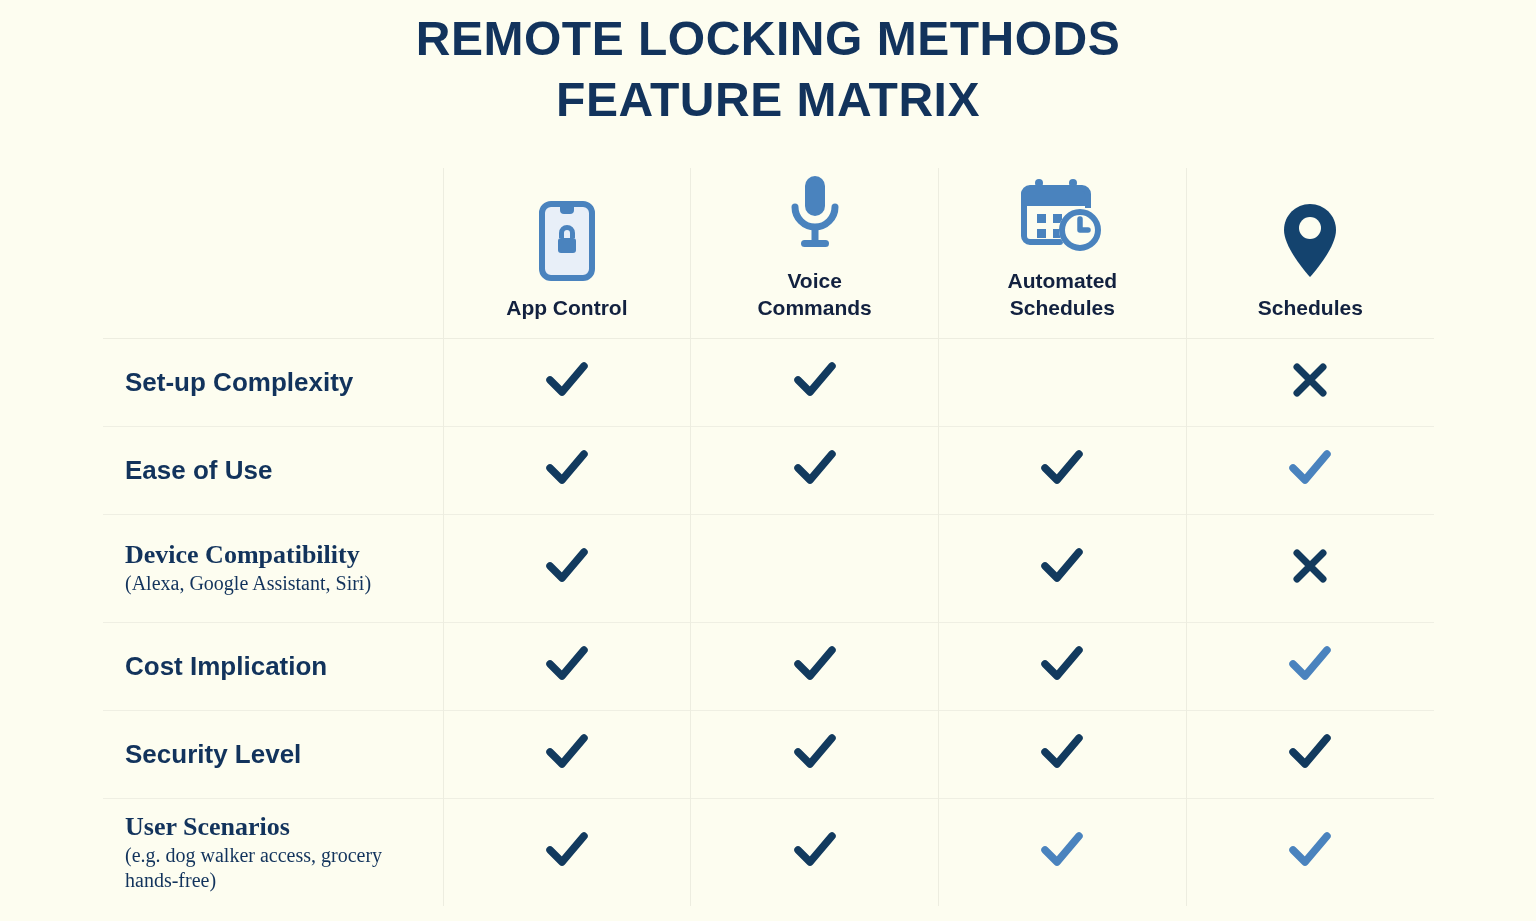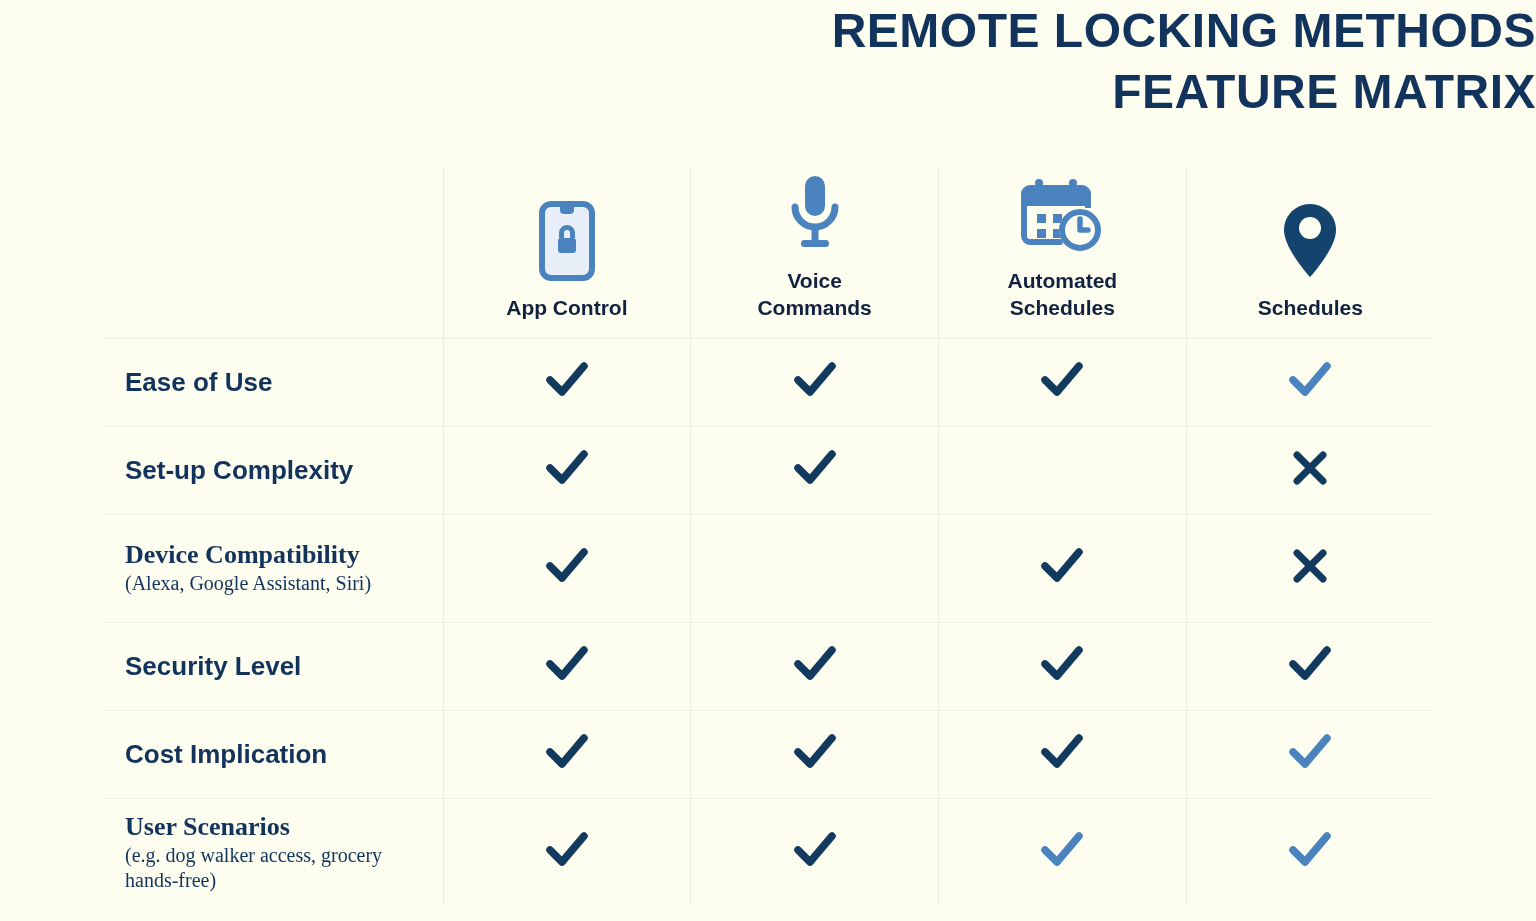--- a/index.html
+++ b/index.html
@@ -18,8 +18,8 @@
 
   
   .title-block {
-    padding-top: 0;
-    text-align: right;
+    padding-top: 8px;
+    text-align: center;
   }
   .title-line {
     font-size: 48px;

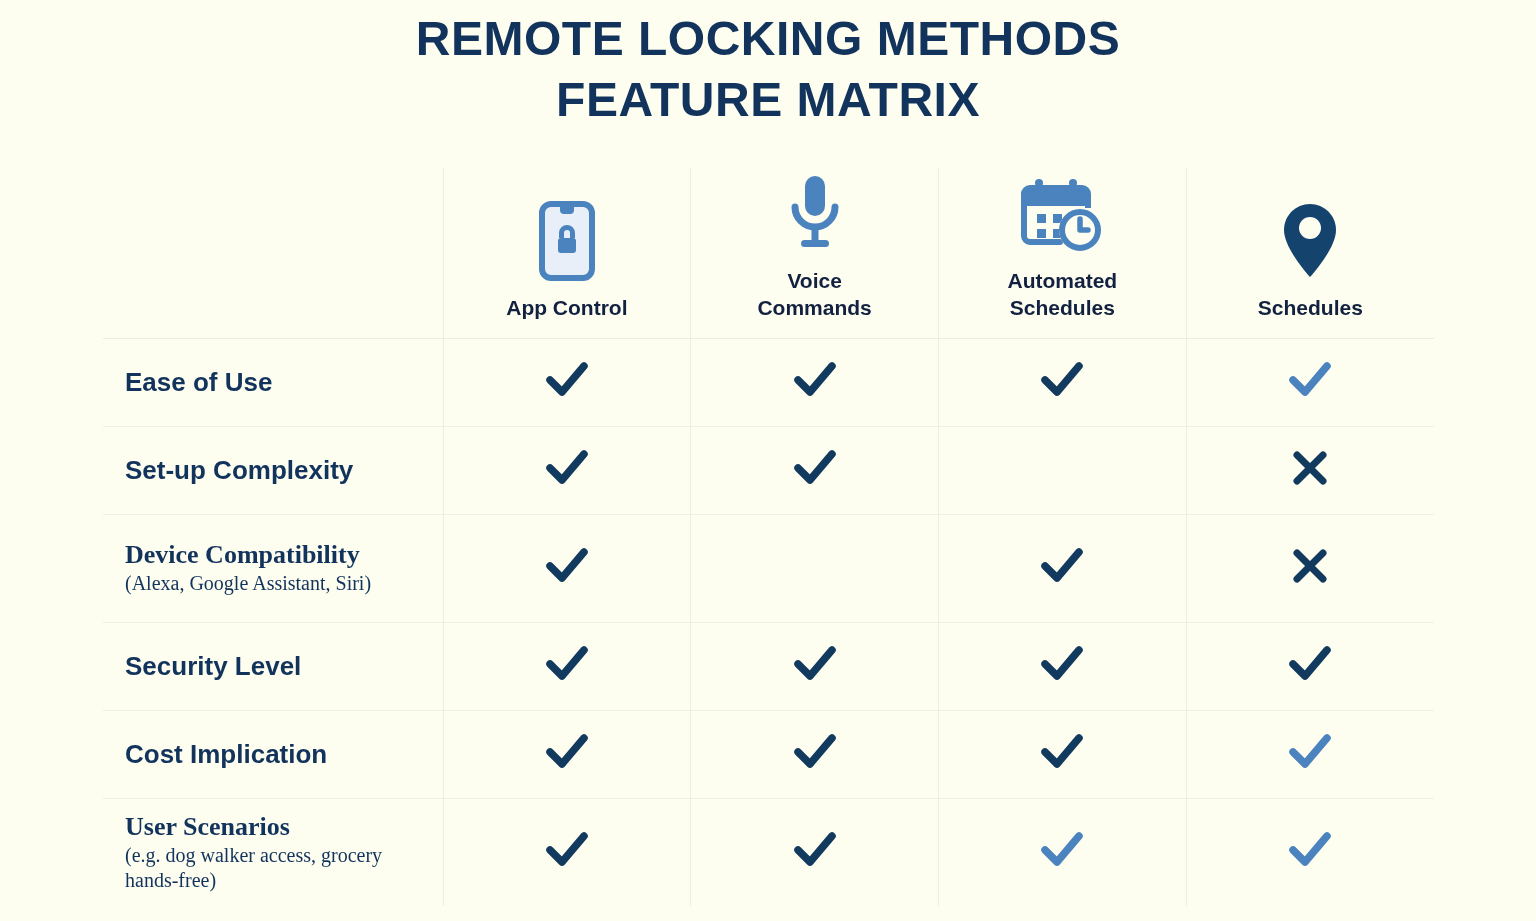--- a/index.html
+++ b/index.html
@@ -184,27 +184,6 @@
 
     <tr>
           <td class="cell-label">
-            <div class="row-title">Ease of Use</div>
-          </td>
-          <td class="cell-data"><span class="mark">
-      <svg width="46" height="40" viewBox="0 0 46 40" fill="none">
-        <path d="M6 20 L18 32 L40 6" stroke="#123A5E" stroke-width="7.5" stroke-linecap="round" stroke-linejoin="round" fill="none"></path>
-      </svg></span></td>
-          <td class="cell-data"><span class="mark">
-      <svg width="46" height="40" viewBox="0 0 46 40" fill="none">
-        <path d="M6 20 L18 32 L40 6" stroke="#123A5E" stroke-width="7.5" stroke-linecap="round" stroke-linejoin="round" fill="none"></path>
-      </svg></span></td>
-          <td class="cell-data"><span class="mark">
-      <svg width="46" height="40" viewBox="0 0 46 40" fill="none">
-        <path d="M6 20 L18 32 L40 6" stroke="#123A5E" stroke-width="7.5" stroke-linecap="round" stroke-linejoin="round" fill="none"></path>
-      </svg></span></td>
-          <td class="cell-data"><span class="mark">
-      <svg width="46" height="40" viewBox="0 0 46 40" fill="none">
-        <path d="M6 20 L18 32 L40 6" stroke="#4A83BE" stroke-width="7.5" stroke-linecap="round" stroke-linejoin="round" fill="none"></path>
-      </svg></span></td>
-        </tr>
-        <tr>
-          <td class="cell-label">
             <div class="row-title">Set-up Complexity</div>
           </td>
           <td class="cell-data"><span class="mark">
@@ -219,6 +198,27 @@
           <td class="cell-data"><span class="mark">
       <svg width="40" height="40" viewBox="0 0 40 40" fill="none">
         <path d="M7 7 L33 33 M33 7 L7 33" stroke="#123A5E" stroke-width="7" stroke-linecap="round" fill="none"></path>
+      </svg></span></td>
+        </tr>
+        <tr>
+          <td class="cell-label">
+            <div class="row-title">Ease of Use</div>
+          </td>
+          <td class="cell-data"><span class="mark">
+      <svg width="46" height="40" viewBox="0 0 46 40" fill="none">
+        <path d="M6 20 L18 32 L40 6" stroke="#123A5E" stroke-width="7.5" stroke-linecap="round" stroke-linejoin="round" fill="none"></path>
+      </svg></span></td>
+          <td class="cell-data"><span class="mark">
+      <svg width="46" height="40" viewBox="0 0 46 40" fill="none">
+        <path d="M6 20 L18 32 L40 6" stroke="#123A5E" stroke-width="7.5" stroke-linecap="round" stroke-linejoin="round" fill="none"></path>
+      </svg></span></td>
+          <td class="cell-data"><span class="mark">
+      <svg width="46" height="40" viewBox="0 0 46 40" fill="none">
+        <path d="M6 20 L18 32 L40 6" stroke="#123A5E" stroke-width="7.5" stroke-linecap="round" stroke-linejoin="round" fill="none"></path>
+      </svg></span></td>
+          <td class="cell-data"><span class="mark">
+      <svg width="46" height="40" viewBox="0 0 46 40" fill="none">
+        <path d="M6 20 L18 32 L40 6" stroke="#4A83BE" stroke-width="7.5" stroke-linecap="round" stroke-linejoin="round" fill="none"></path>
       </svg></span></td>
         </tr>
         <tr class="tall">

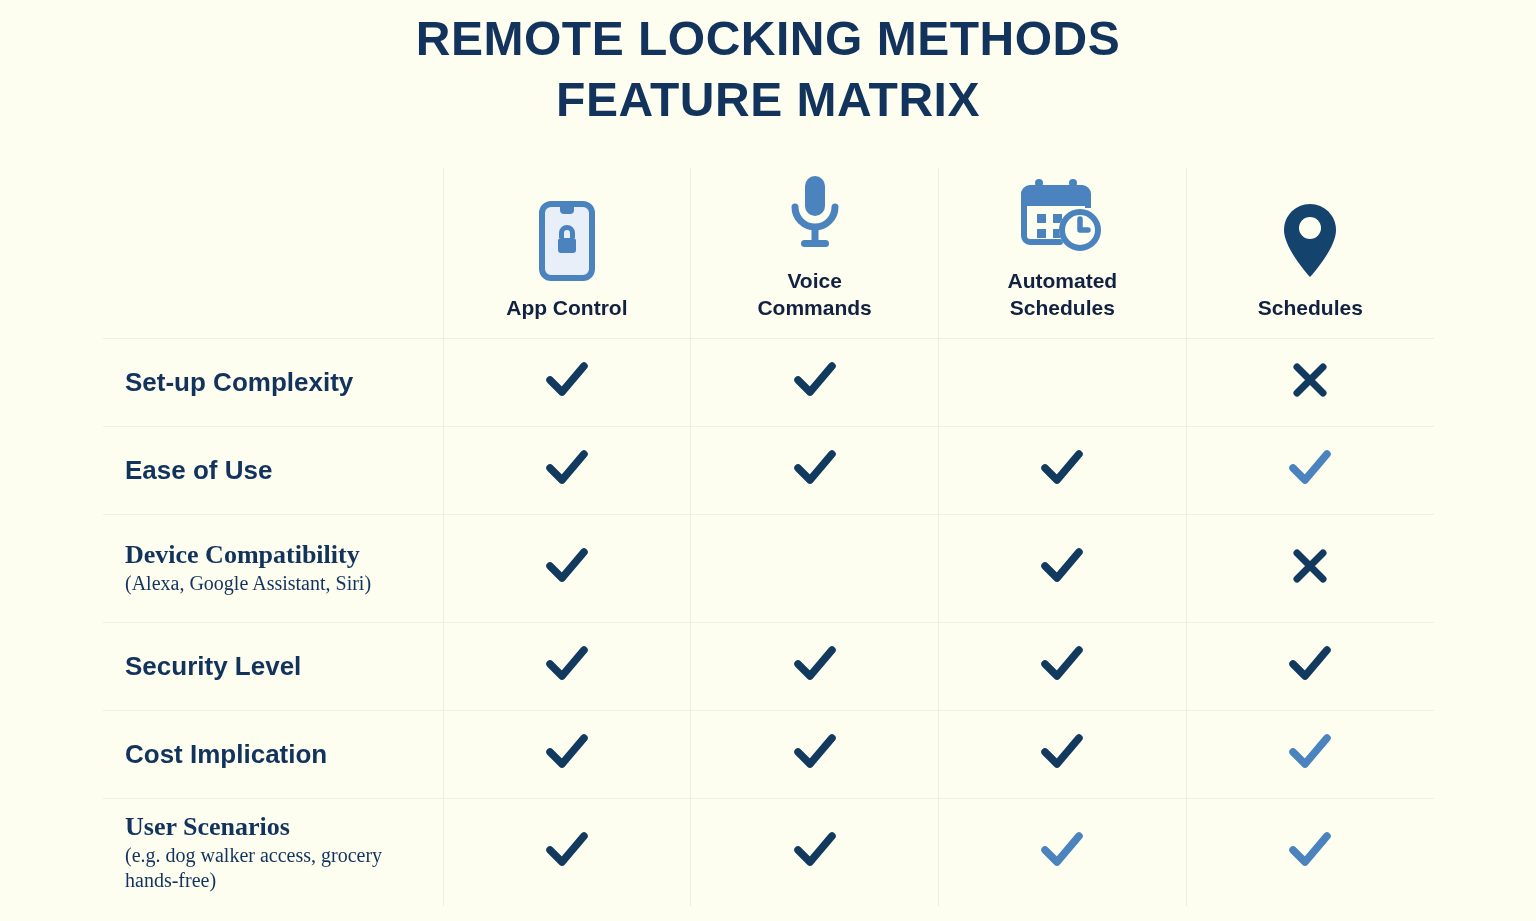--- a/index.html
+++ b/index.html
@@ -242,6 +242,27 @@
         </tr>
         <tr>
           <td class="cell-label">
+            <div class="row-title">Cost Implication</div>
+          </td>
+          <td class="cell-data"><span class="mark">
+      <svg width="46" height="40" viewBox="0 0 46 40" fill="none">
+        <path d="M6 20 L18 32 L40 6" stroke="#123A5E" stroke-width="7.5" stroke-linecap="round" stroke-linejoin="round" fill="none"></path>
+      </svg></span></td>
+          <td class="cell-data"><span class="mark">
+      <svg width="46" height="40" viewBox="0 0 46 40" fill="none">
+        <path d="M6 20 L18 32 L40 6" stroke="#123A5E" stroke-width="7.5" stroke-linecap="round" stroke-linejoin="round" fill="none"></path>
+      </svg></span></td>
+          <td class="cell-data"><span class="mark">
+      <svg width="46" height="40" viewBox="0 0 46 40" fill="none">
+        <path d="M6 20 L18 32 L40 6" stroke="#123A5E" stroke-width="7.5" stroke-linecap="round" stroke-linejoin="round" fill="none"></path>
+      </svg></span></td>
+          <td class="cell-data"><span class="mark">
+      <svg width="46" height="40" viewBox="0 0 46 40" fill="none">
+        <path d="M6 20 L18 32 L40 6" stroke="#4A83BE" stroke-width="7.5" stroke-linecap="round" stroke-linejoin="round" fill="none"></path>
+      </svg></span></td>
+        </tr>
+        <tr>
+          <td class="cell-label">
             <div class="row-title">Security Level</div>
           </td>
           <td class="cell-data"><span class="mark">
@@ -259,27 +280,6 @@
           <td class="cell-data"><span class="mark">
       <svg width="46" height="40" viewBox="0 0 46 40" fill="none">
         <path d="M6 20 L18 32 L40 6" stroke="#123A5E" stroke-width="7.5" stroke-linecap="round" stroke-linejoin="round" fill="none"></path>
-      </svg></span></td>
-        </tr>
-        <tr>
-          <td class="cell-label">
-            <div class="row-title">Cost Implication</div>
-          </td>
-          <td class="cell-data"><span class="mark">
-      <svg width="46" height="40" viewBox="0 0 46 40" fill="none">
-        <path d="M6 20 L18 32 L40 6" stroke="#123A5E" stroke-width="7.5" stroke-linecap="round" stroke-linejoin="round" fill="none"></path>
-      </svg></span></td>
-          <td class="cell-data"><span class="mark">
-      <svg width="46" height="40" viewBox="0 0 46 40" fill="none">
-        <path d="M6 20 L18 32 L40 6" stroke="#123A5E" stroke-width="7.5" stroke-linecap="round" stroke-linejoin="round" fill="none"></path>
-      </svg></span></td>
-          <td class="cell-data"><span class="mark">
-      <svg width="46" height="40" viewBox="0 0 46 40" fill="none">
-        <path d="M6 20 L18 32 L40 6" stroke="#123A5E" stroke-width="7.5" stroke-linecap="round" stroke-linejoin="round" fill="none"></path>
-      </svg></span></td>
-          <td class="cell-data"><span class="mark">
-      <svg width="46" height="40" viewBox="0 0 46 40" fill="none">
-        <path d="M6 20 L18 32 L40 6" stroke="#4A83BE" stroke-width="7.5" stroke-linecap="round" stroke-linejoin="round" fill="none"></path>
       </svg></span></td>
         </tr>
         <tr class="tall">

